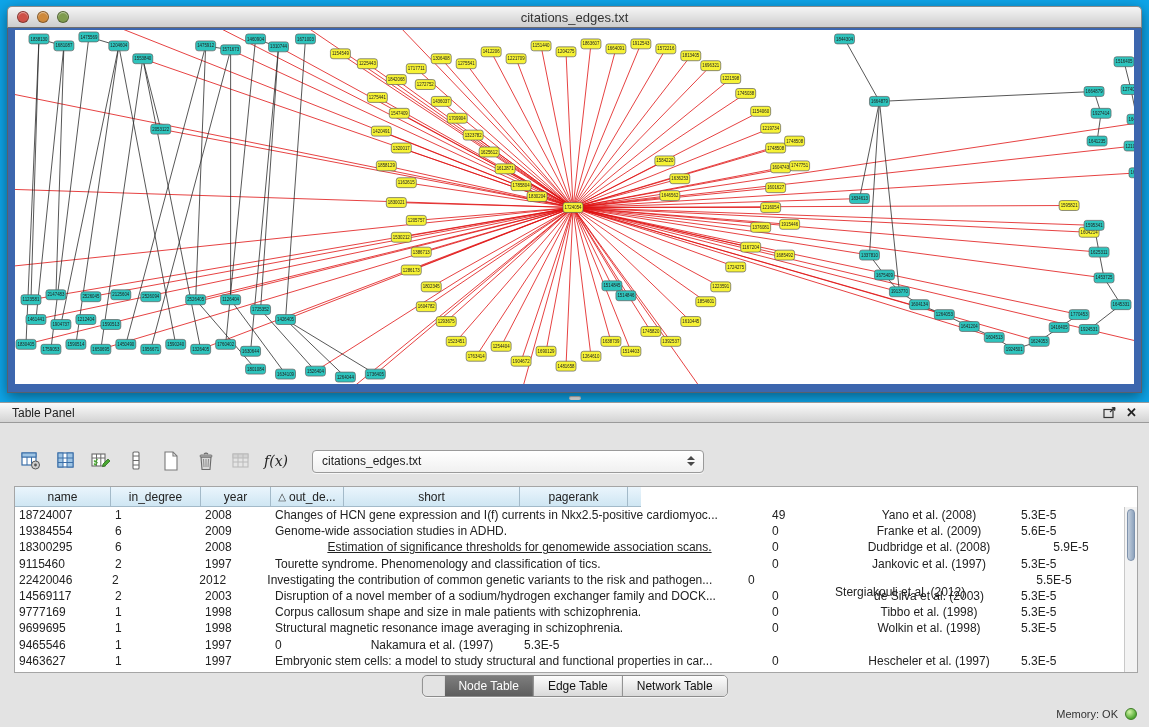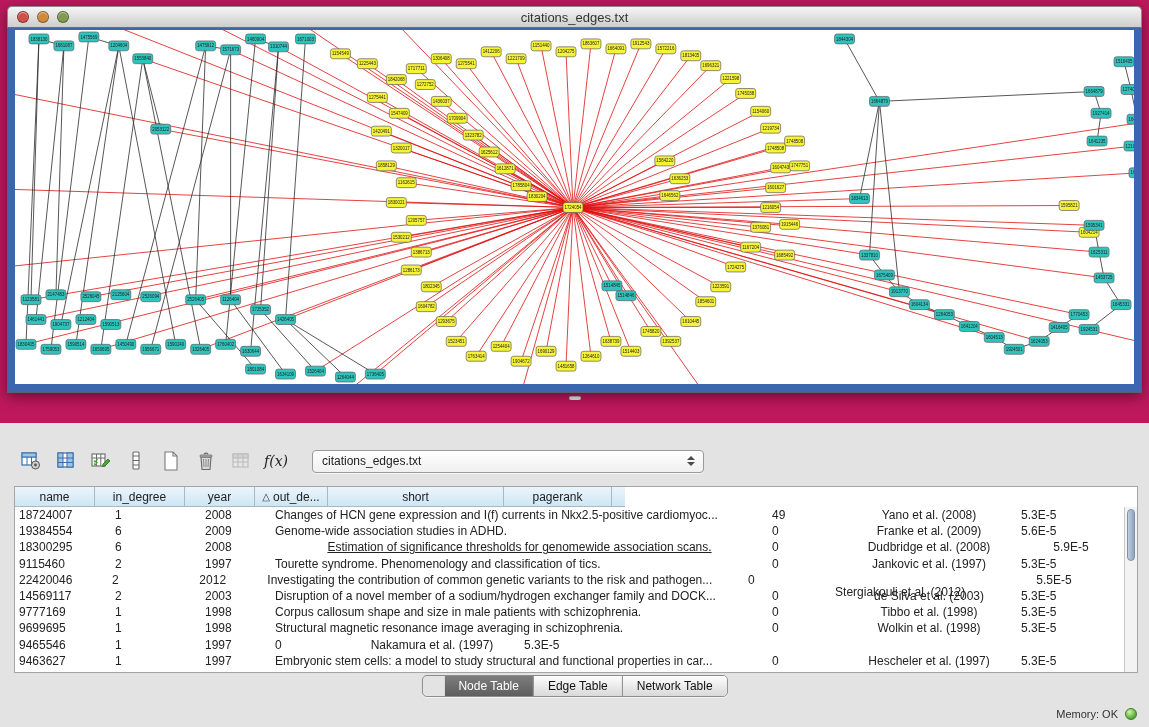--- a/index.html
+++ b/index.html
@@ -3,7 +3,7 @@
 <meta charset="utf-8">
 <style>
   html,body{margin:0;padding:0;}
-  .screen{position:relative;width:1149px;height:727px;background:#be185d;font-family:"Liberation Sans",sans-serif;overflow:hidden;color:#222;}
+  .screen{position:relative;width:1149px;height:727px;background:#0ea5e9;font-family:"Liberation Sans",sans-serif;overflow:hidden;color:#222;}
 
   
   .net-window{position:absolute;left:7px;top:6px;width:1135px;height:387px;border-radius:5px 5px 0 0;box-shadow:0 4px 14px rgba(0,0,0,.45);}

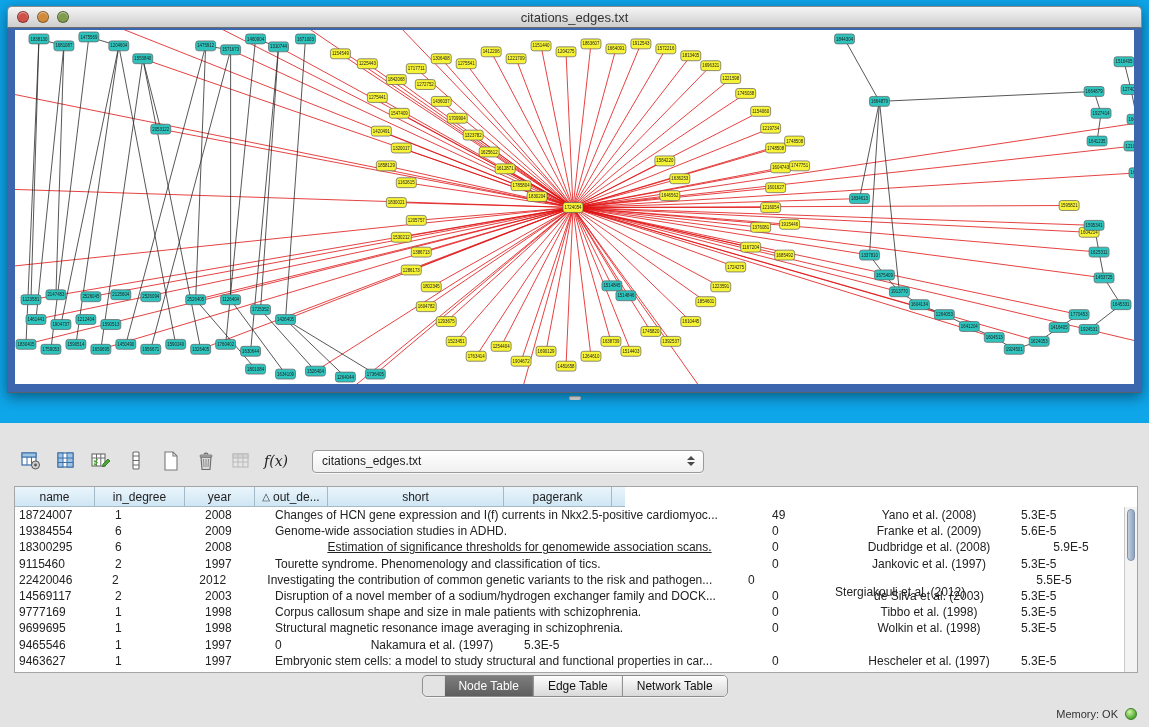--- a/index.html
+++ b/index.html
@@ -812,6 +812,18 @@
 
   <div class="splitter"></div>
 
+  <div class="panel-header">
+    <span class="panel-title">Table Panel</span>
+    <div class="panel-header-icons">
+      <span class="float-btn">
+        <svg width="13" height="12" viewBox="0 0 13 12">
+            <rect x="1" y="2.5" width="9" height="8" fill="none" stroke="#333" stroke-width="1.2"></rect>
+            <path d="M7 5 L12 0.5 M12 0.5 L8.8 0.9 M12 0.5 L11.6 3.7" stroke="#333" stroke-width="1.2" fill="none"></path>
+          </svg>
+      </span>
+      <span class="close-btn">✕</span>
+    </div>
+  </div>
 
   <div class="panel-body">
 

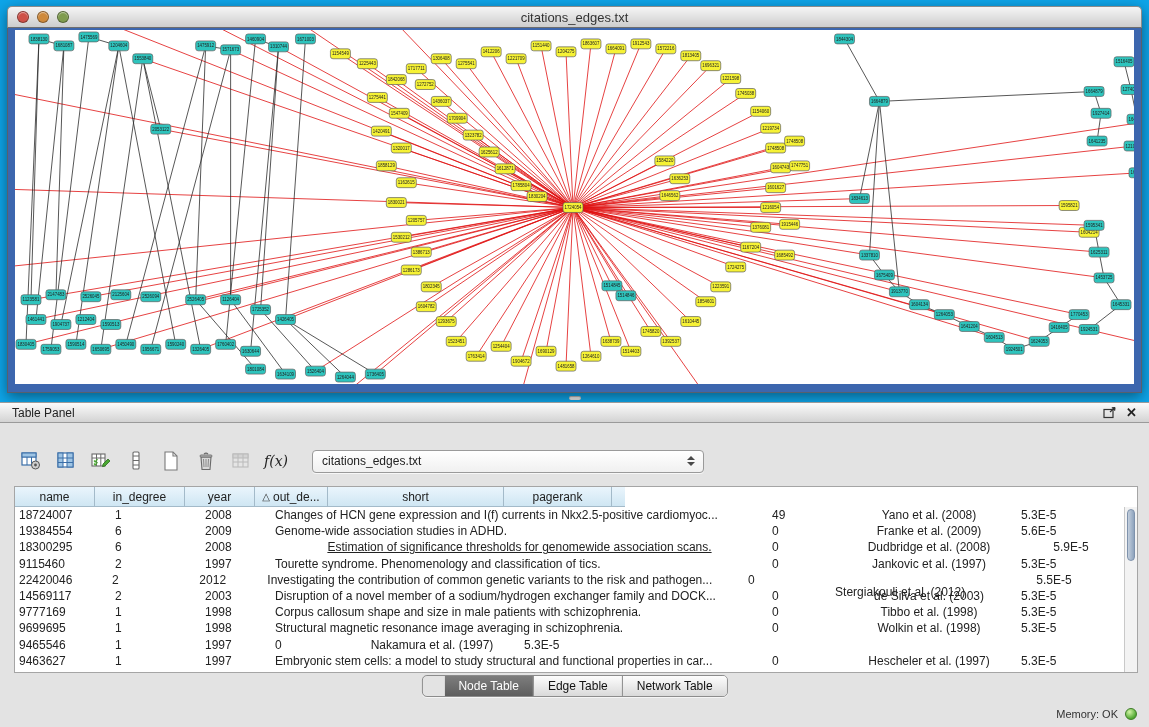--- a/index.html
+++ b/index.html
@@ -896,7 +896,7 @@
 
     <div class="datatable">
       <div class="thead">
-          <div class="th" style="width: 80px;">
+          <div class="th" style="width: 96px;">
             <span>name</span>
           </div>
           <div class="th" style="width: 90px;">

